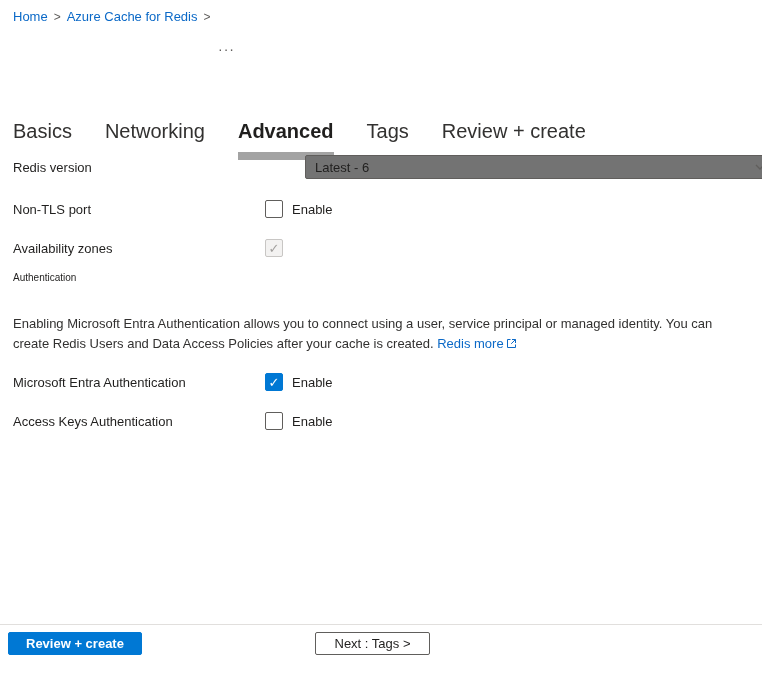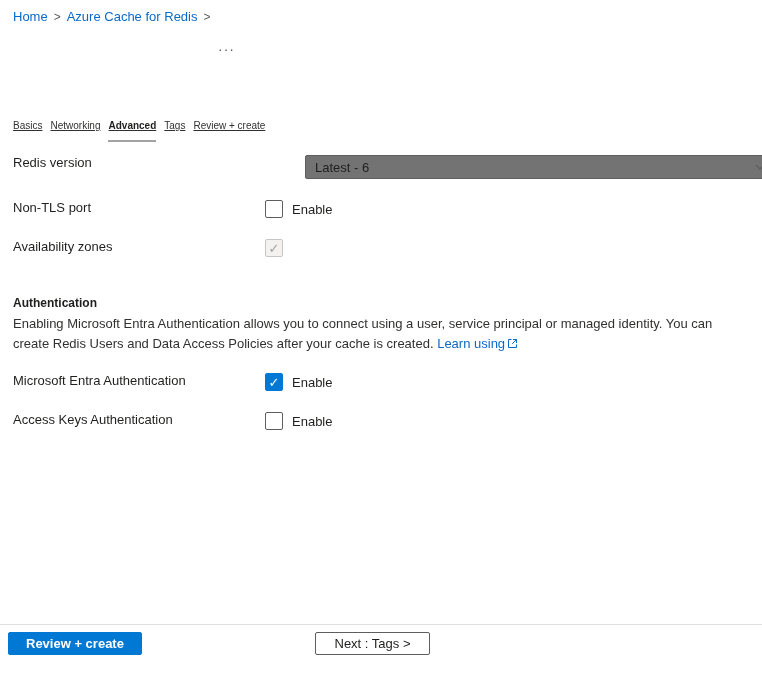--- a/index.html
+++ b/index.html
@@ -21,7 +21,7 @@
   .more-options { position:absolute; top:41px; left:218px; color:#605e5c; font-size:14px; letter-spacing:1px; cursor:pointer; }
 
   
-  .tabs { position:absolute; top:120px; left:13px; display:flex; gap:8px; font-size:10px;text-decoration:underline; }
+  .tabs { position:absolute; top:120px; left:13px; display:flex; gap:33px; font-size:20px; }
   .tab { padding-bottom:9px; color:#323130; cursor:pointer; border-bottom:2px solid transparent; }
   .tab.active { font-weight:700; color:#201f1e; border-bottom:2px solid #a3a3a3;text-align:right; }
 

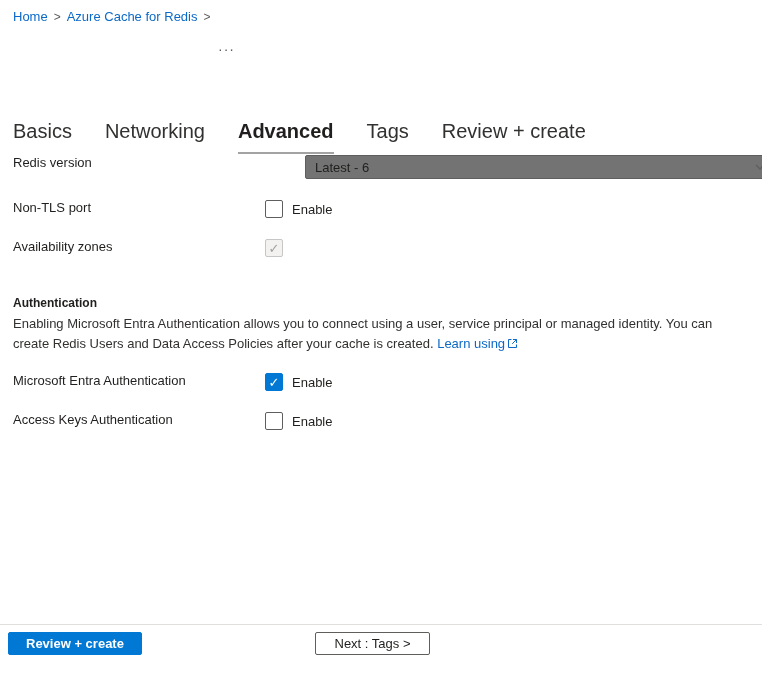--- a/index.html
+++ b/index.html
@@ -23,7 +23,7 @@
   
   .tabs { position:absolute; top:120px; left:13px; display:flex; gap:33px; font-size:20px; }
   .tab { padding-bottom:9px; color:#323130; cursor:pointer; border-bottom:2px solid transparent; }
-  .tab.active { font-weight:700; color:#201f1e; border-bottom:2px solid #a3a3a3;text-align:right; }
+  .tab.active { font-weight:700; color:#201f1e; border-bottom:8px solid #a3a3a3;text-align:right; }
 
   
   .row { position:absolute; left:13px; display:flex; width:736px; }

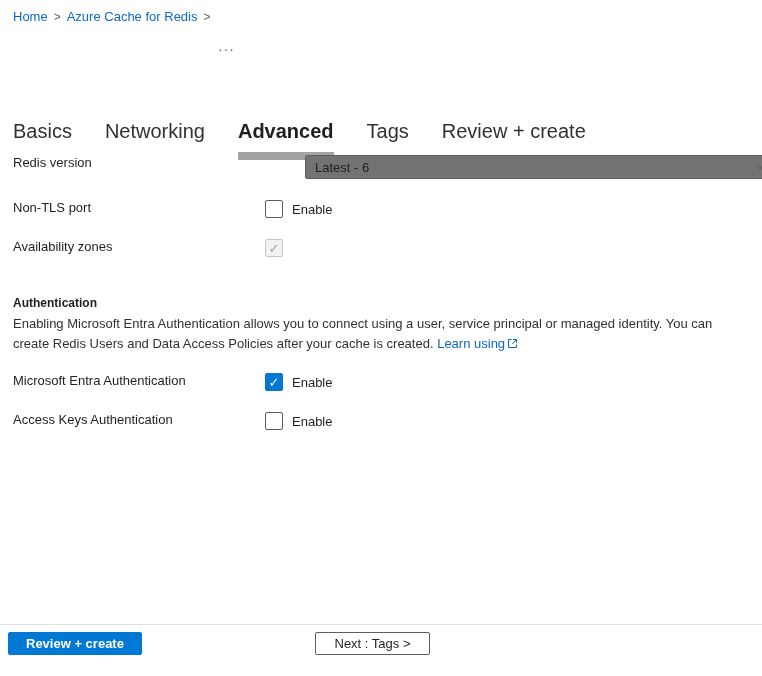--- a/index.html
+++ b/index.html
@@ -26,7 +26,7 @@
   .tab.active { font-weight:700; color:#201f1e; border-bottom:8px solid #a3a3a3;text-align:right; }
 
   
-  .row { position:absolute; left:13px; display:flex; width:736px; }
+  .row { position:absolute; left:13px; display:flex; align-items:center; width:736px; }
   .row .form-label { flex:0 0 252px; font-size:13px; color:#201f1e; }
   .control { display:flex; align-items:center; gap:9px; }
 

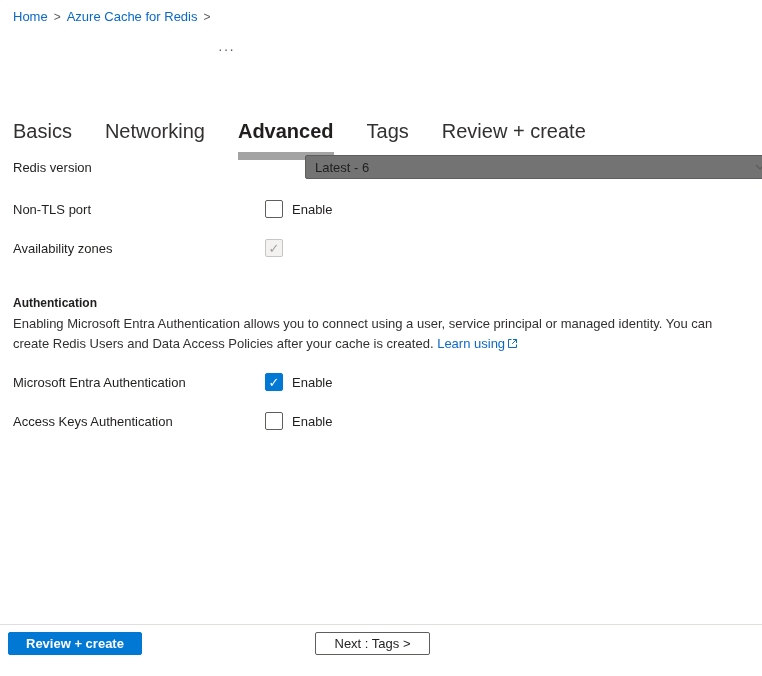--- a/index.html
+++ b/index.html
@@ -45,7 +45,7 @@
   .checkbox.checked.disabled::after { color:#a19f9d; }
   .cb-label { font-size:13px; color:#201f1e; }
 
-  .section-heading { position:absolute; left:13px; top:296px; font-size:12px; font-weight:700; color:#201f1e; }
+  .section-heading { position:absolute; left:13px; top:272px; font-size:10px; font-weight:400; color:#201f1e; }
 
   .auth-desc { position:absolute; left:13px; top:314px; width:718px; font-size:13px; line-height:20px; color:#323130; }
   .auth-desc a { color:#0b69c7; text-decoration:none; cursor:pointer; white-space:nowrap; }

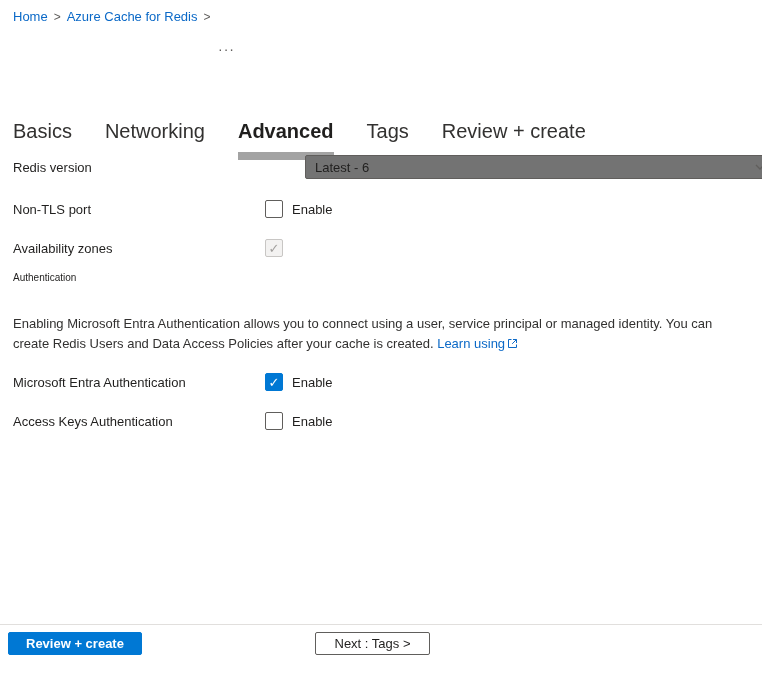--- a/index.html
+++ b/index.html
@@ -112,7 +112,7 @@
 
   <p class="auth-desc">
     <span>Enabling Microsoft Entra Authentication allows you to connect using a user, service principal or managed identity. You can create Redis Users and Data Access Policies after your cache is created.</span>
-    <a><span>Learn using</span><svg width="11" height="11" viewBox="0 0 11 11">
+    <a><span>Redis more</span><svg width="11" height="11" viewBox="0 0 11 11">
           <path d="M4.5 1.5 H1.5 V9.5 H9.5 V6.5" fill="none" stroke="#0b69c7" stroke-width="1"></path>
           <path d="M6 1.5 H9.5 V5 M9.5 1.5 L5.2 5.8" fill="none" stroke="#0b69c7" stroke-width="1"></path>
         </svg></a>

